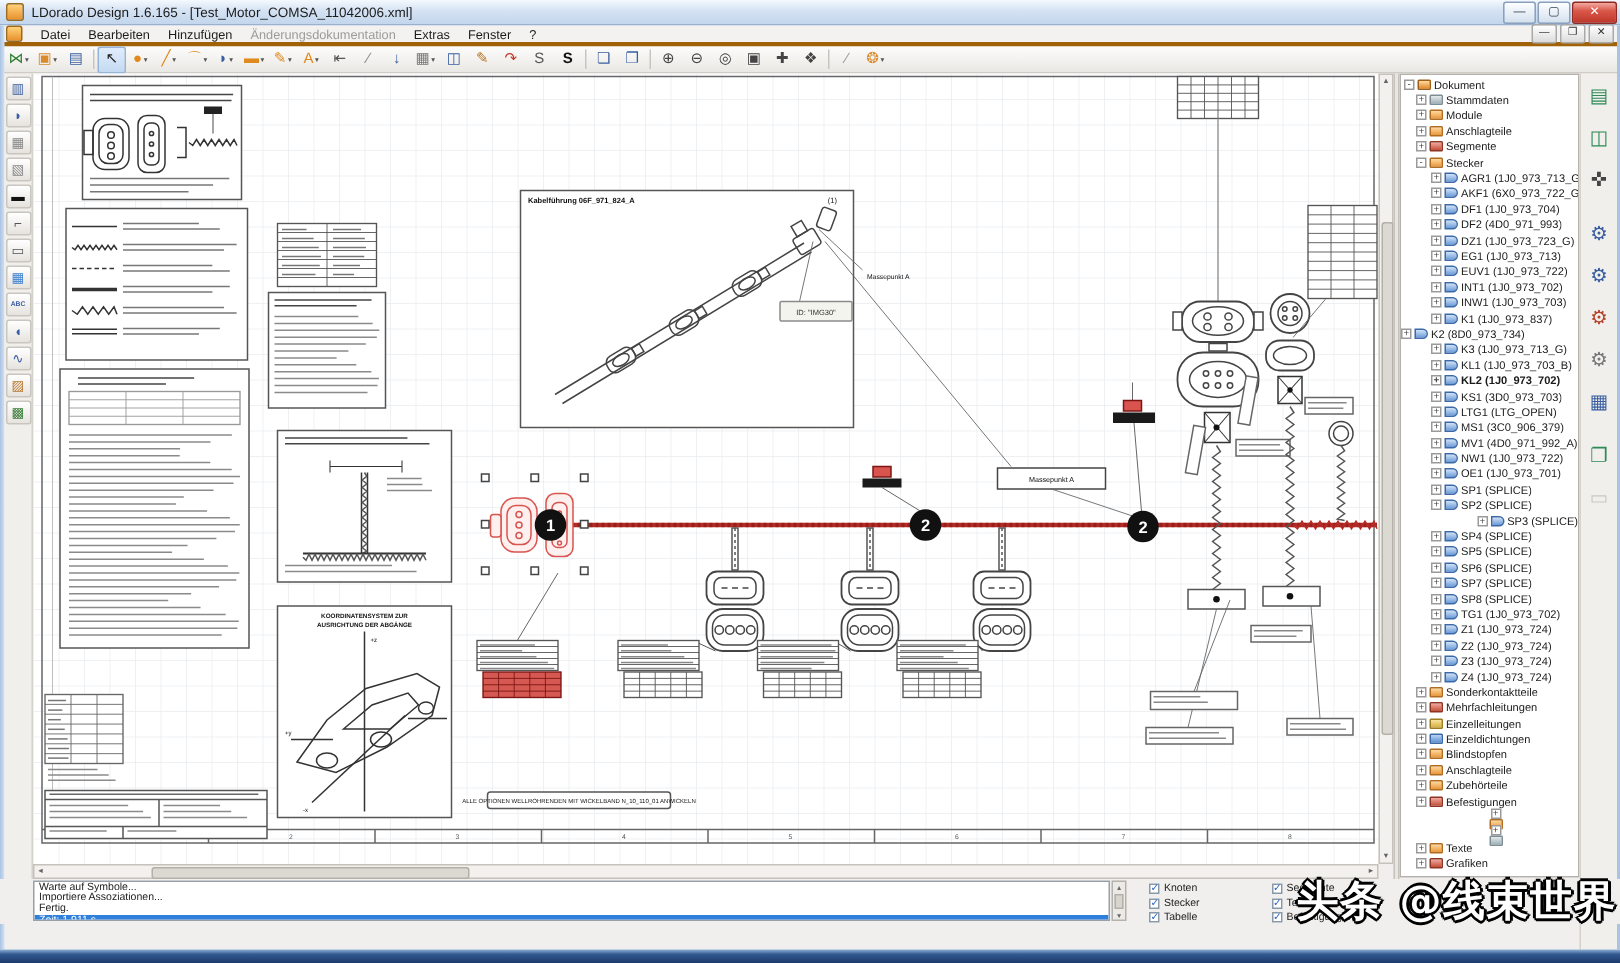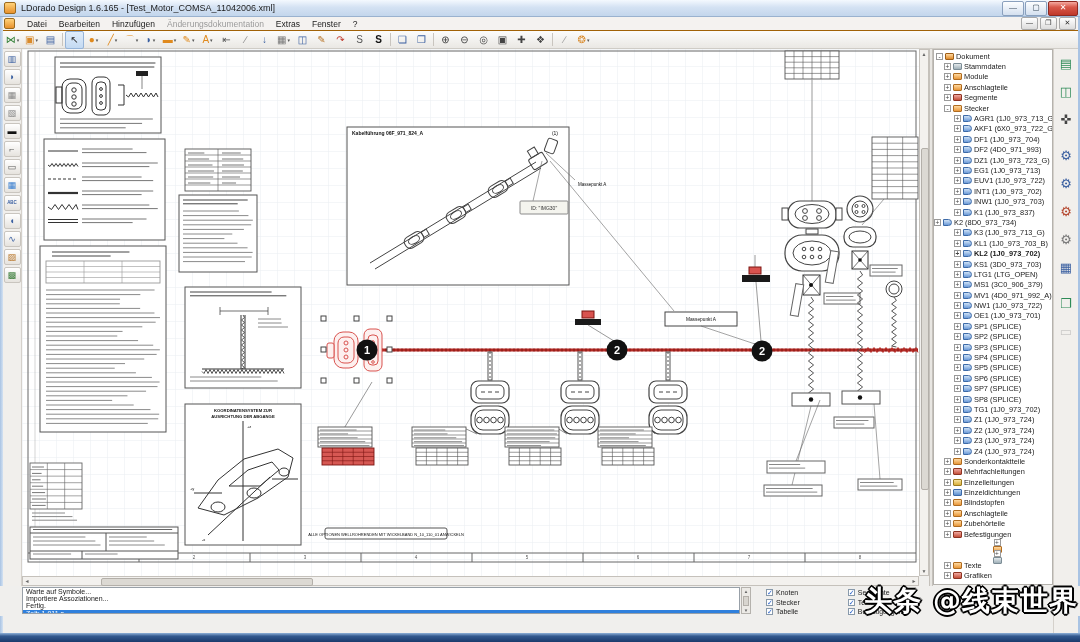--- a/index.html
+++ b/index.html
@@ -11,7 +11,7 @@
   .winbtns{margin-left:auto;display:flex;gap:1px;margin-right:2px;}
   .winbtn{width:20px;height:13px;border:1px solid #8aa0bd;border-radius:2px;background:linear-gradient(#fdfeff,#d4e0ef);font-size:8px;line-height:11px;text-align:center;color:#345;}
   .winbtn.close{width:28px;background:linear-gradient(#f4a9a0,#d8584a 40%,#bf382a);color:#fff;border-color:#8e2a22;}
-  .menubar{position:absolute;left:0;top:17px;right:0;height:14px;background:#f4f2f0;border-bottom:1px solid #a16207;display:flex;align-items:center;font-size:8.5px;color:#1c1c1c;box-sizing:border-box;}
+  .menubar{position:absolute;left:0;top:17px;right:0;height:14px;background:#f4f2f0;border-bottom:3px solid #a16207;display:flex;align-items:center;font-size:8.5px;color:#1c1c1c;box-sizing:border-box;}
   .menu-icon{width:9px;height:9px;margin:0 6px 0 4px;background:linear-gradient(#ffd27a,#e8912d);border:1px solid #9a6a1f;border-radius:2px;flex:none;}
   .menu-item{padding:0 6px;height:100%;display:flex;align-items:center;}
   .menu-item.disabled{color:#9b9b9b;}

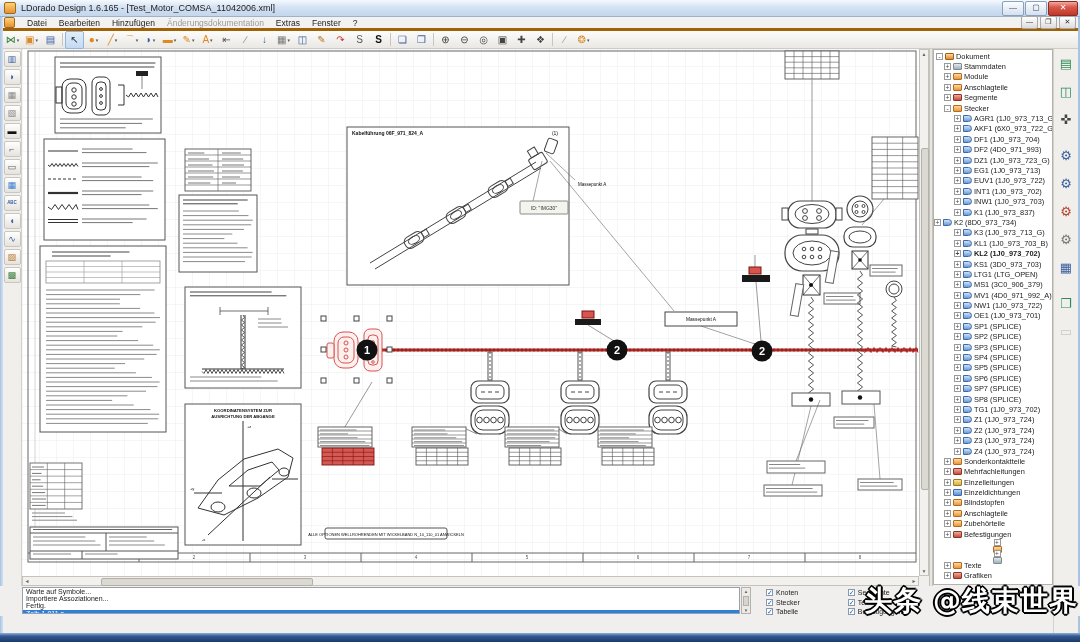--- a/index.html
+++ b/index.html
@@ -1123,7 +1123,7 @@
         <span class="ti ico-conn"></span>
         <span class="tlabel">SP2  (SPLICE)</span>
       </div>
-      <div class="trow" style="padding-left: 20px;">
+      <div class="trow" style="padding-left: 20px; justify-content: flex-end;">
         <span class="texp">+</span>
         <span class="ti ico-conn"></span>
         <span class="tlabel">SP3  (SPLICE)</span>

